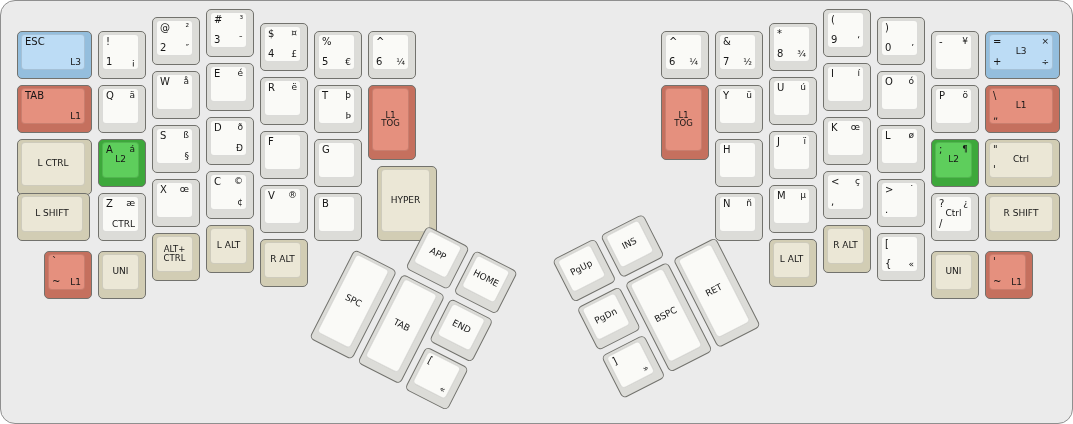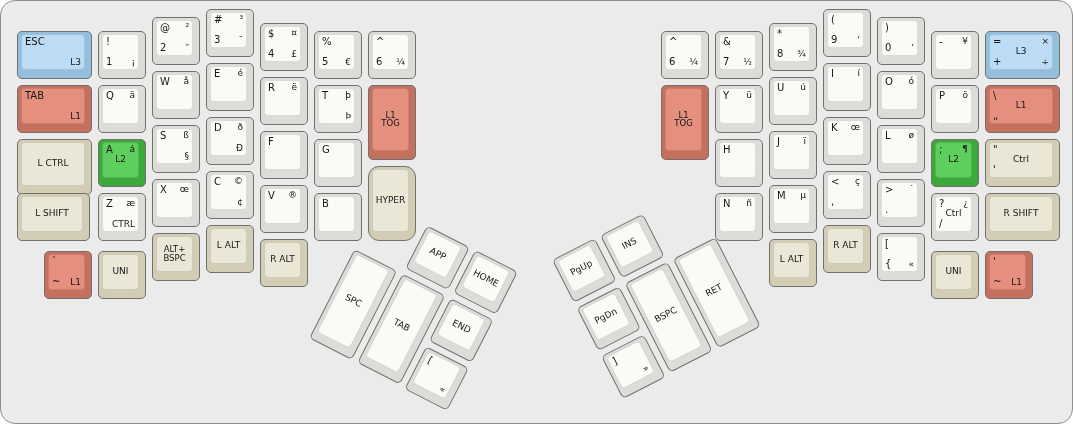--- a/index.html
+++ b/index.html
@@ -232,7 +232,7 @@
 TOG</span>
       </div>
     </div>
-    <div class="key" style="left: 367px; top: 165px; width: 48px; height: 75px; background: rgb(210, 205, 180); border-radius: 11px;">
+    <div class="key" style="left: 376px; top: 165px; width: 60px; height: 75px; background: rgb(210, 205, 180);">
       <div class="keytop" style="background: rgb(235, 231, 214);">
         <span class="lbl c">HYPER</span>
       </div>

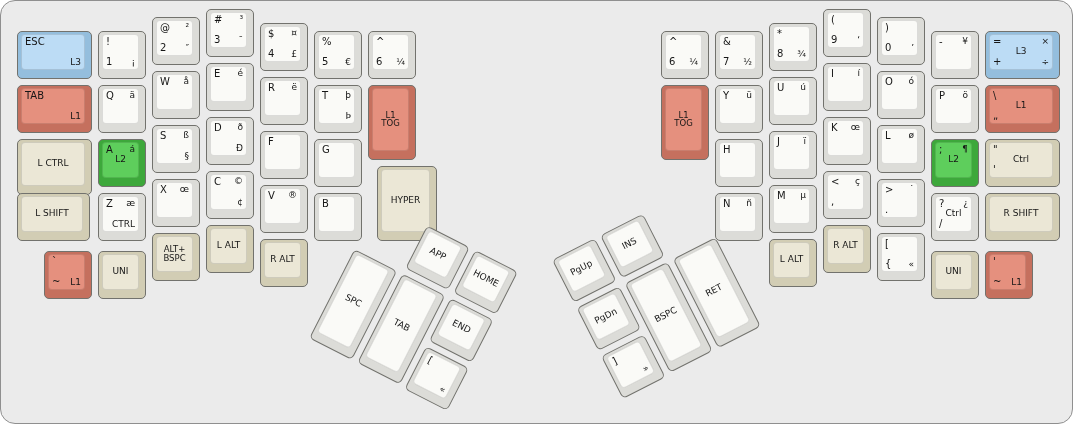--- a/index.html
+++ b/index.html
@@ -129,7 +129,7 @@
     <div class="key" style="left: 151px; top: 232px; width: 48px; height: 48px; background: rgb(210, 205, 180);">
       <div class="keytop" style="background: rgb(235, 231, 214);">
         <span class="lbl c multi">ALT+
-BSPC</span>
+CTRL</span>
       </div>
     </div>
     <div class="key" style="left: 205px; top: 8px; width: 48px; height: 48px; background: rgb(220, 220, 216);">

